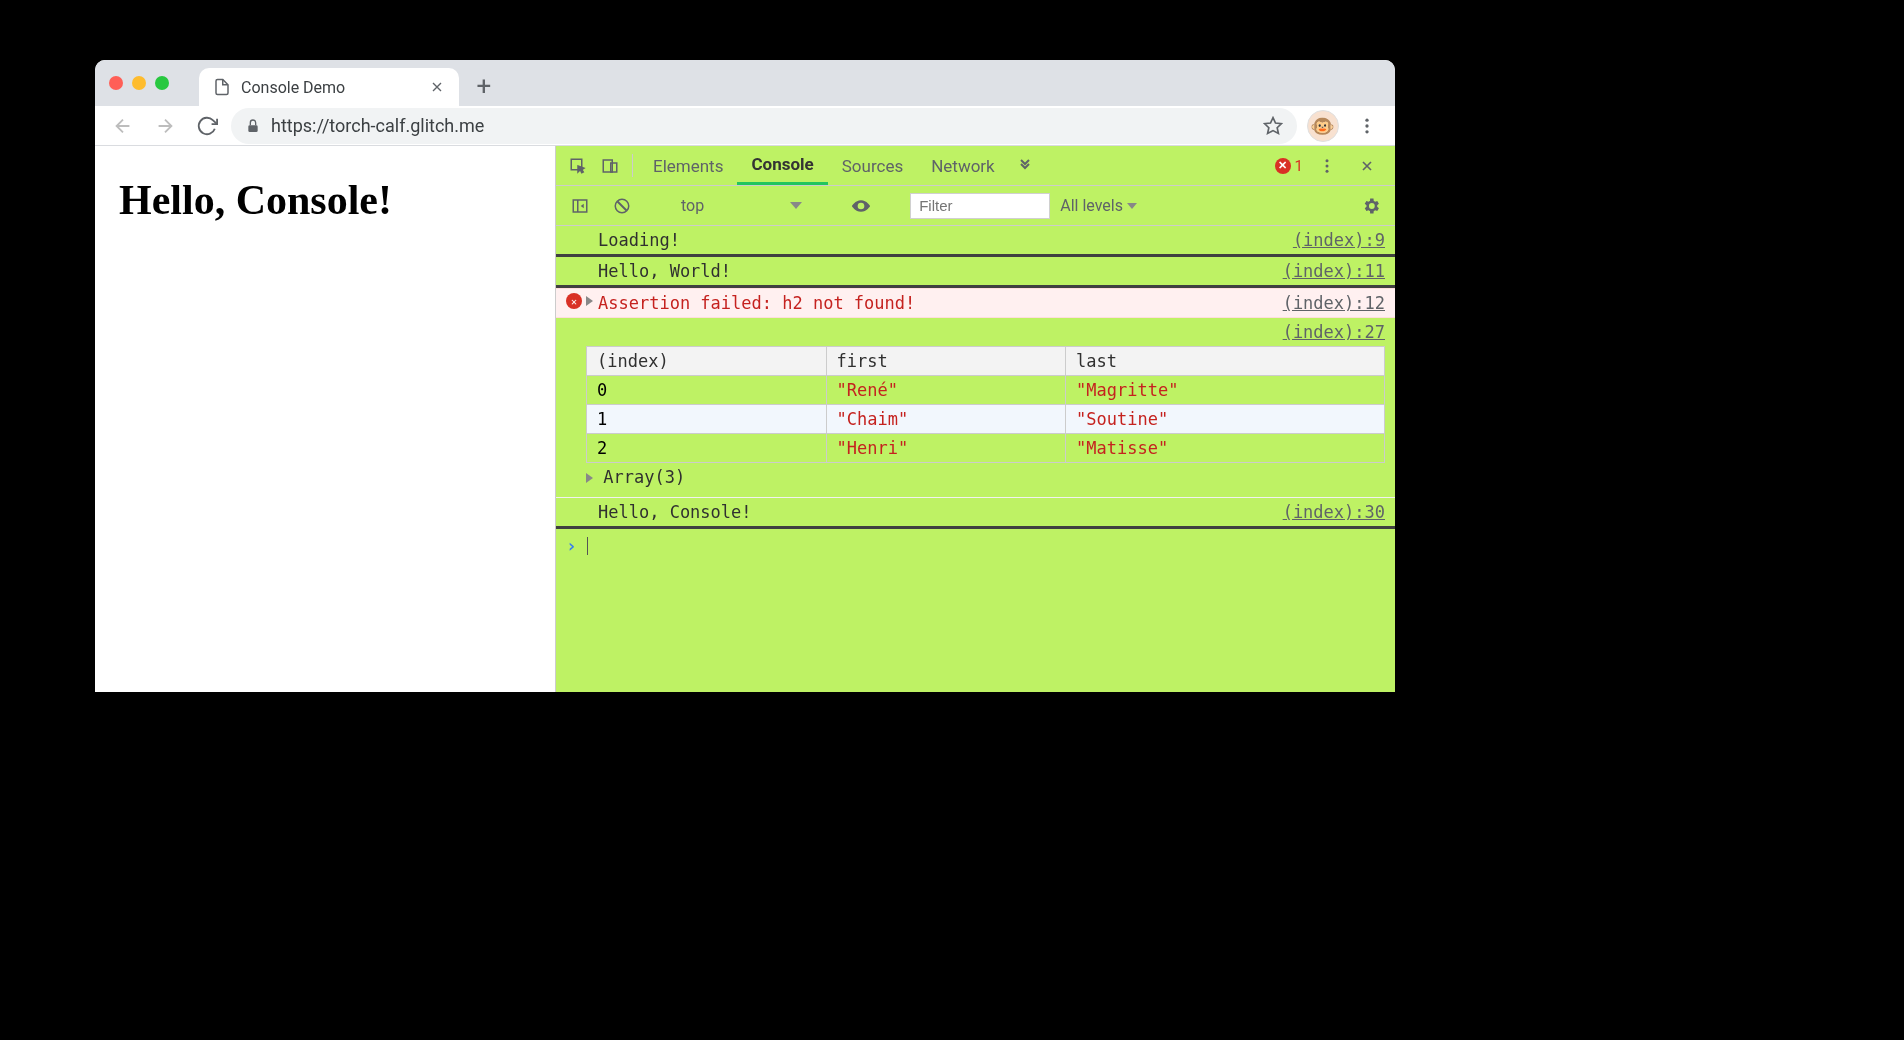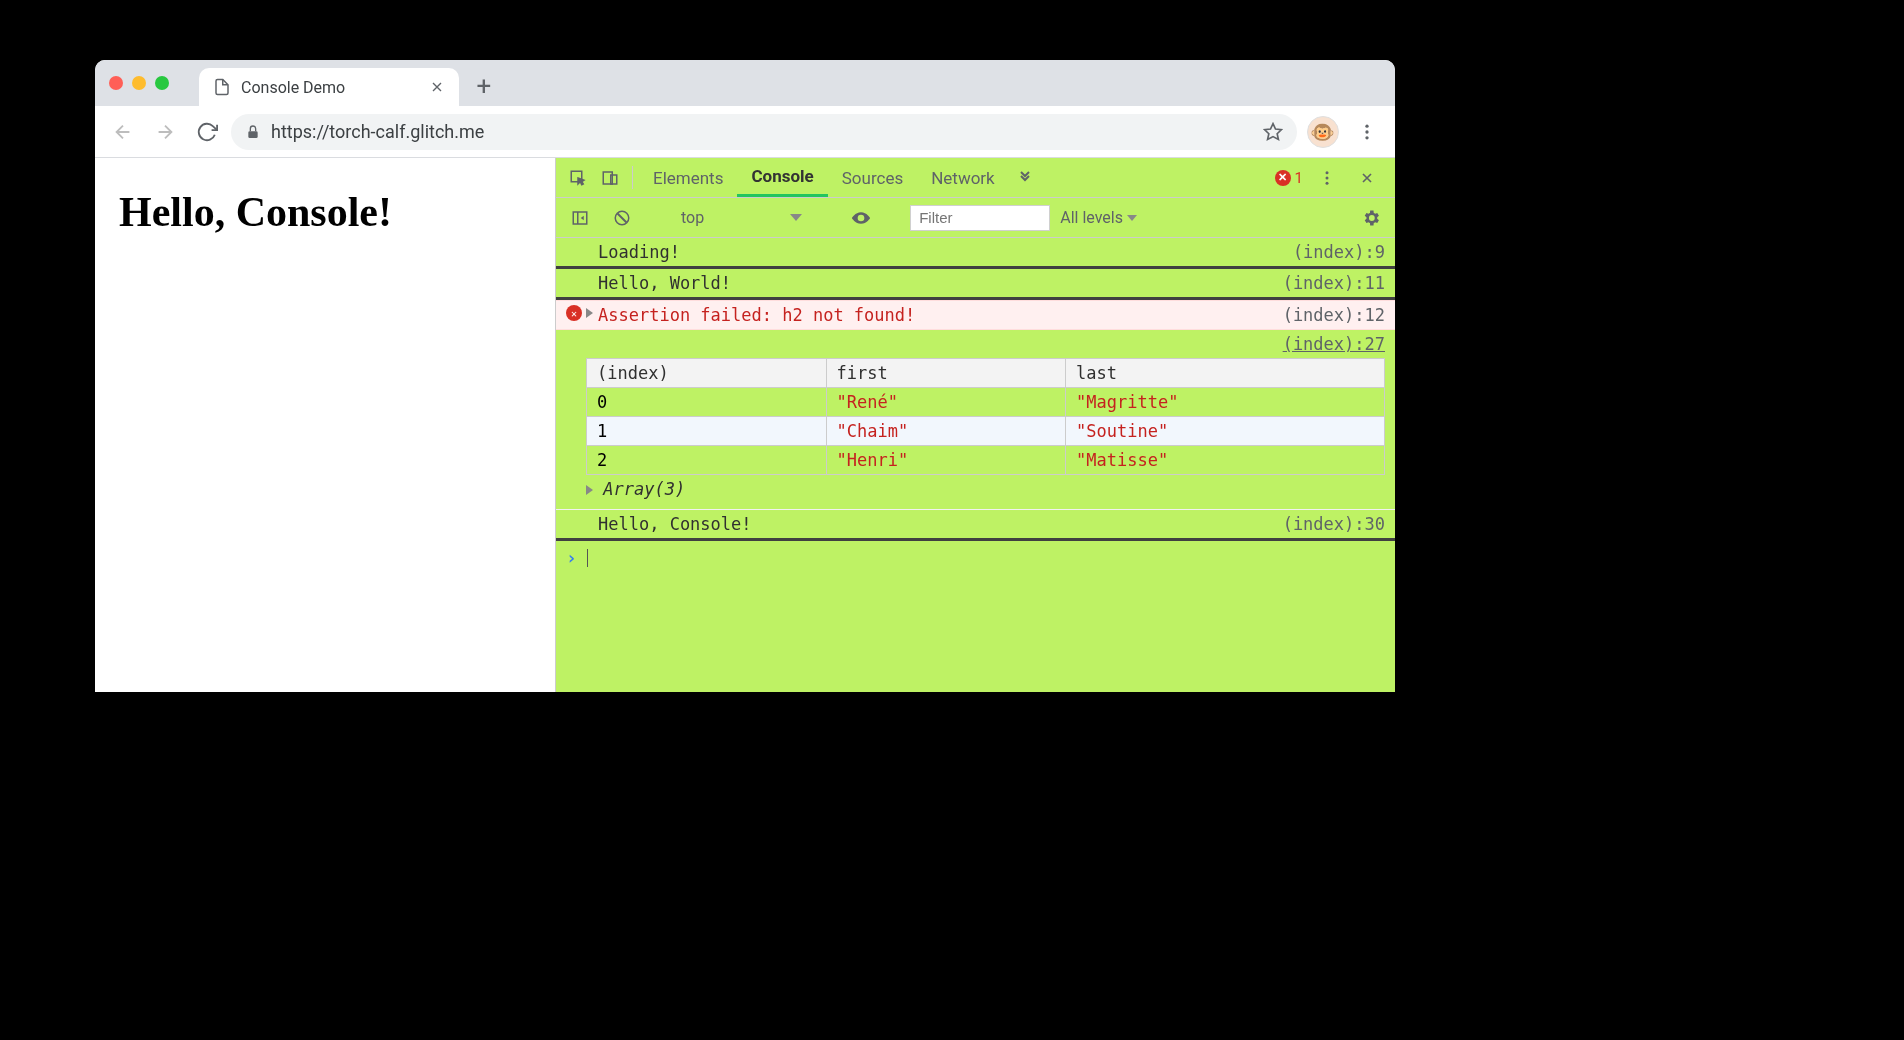--- a/index.html
+++ b/index.html
@@ -55,7 +55,7 @@
     .tab .close-x { margin-left: auto; width: 16px; height: 16px; color: #5f6368; cursor:pointer;}
     .new-tab { width: 30px; height: 30px; display:flex; align-items:center; justify-content:center; color:#5f6368; font-size: 26px; margin-top:6px; cursor:pointer;}
     .toolbar {
-      height: 52px;
+      height: 40px;
       background: #fff;
       border-bottom: 1px solid #dadce0;
       display: flex;

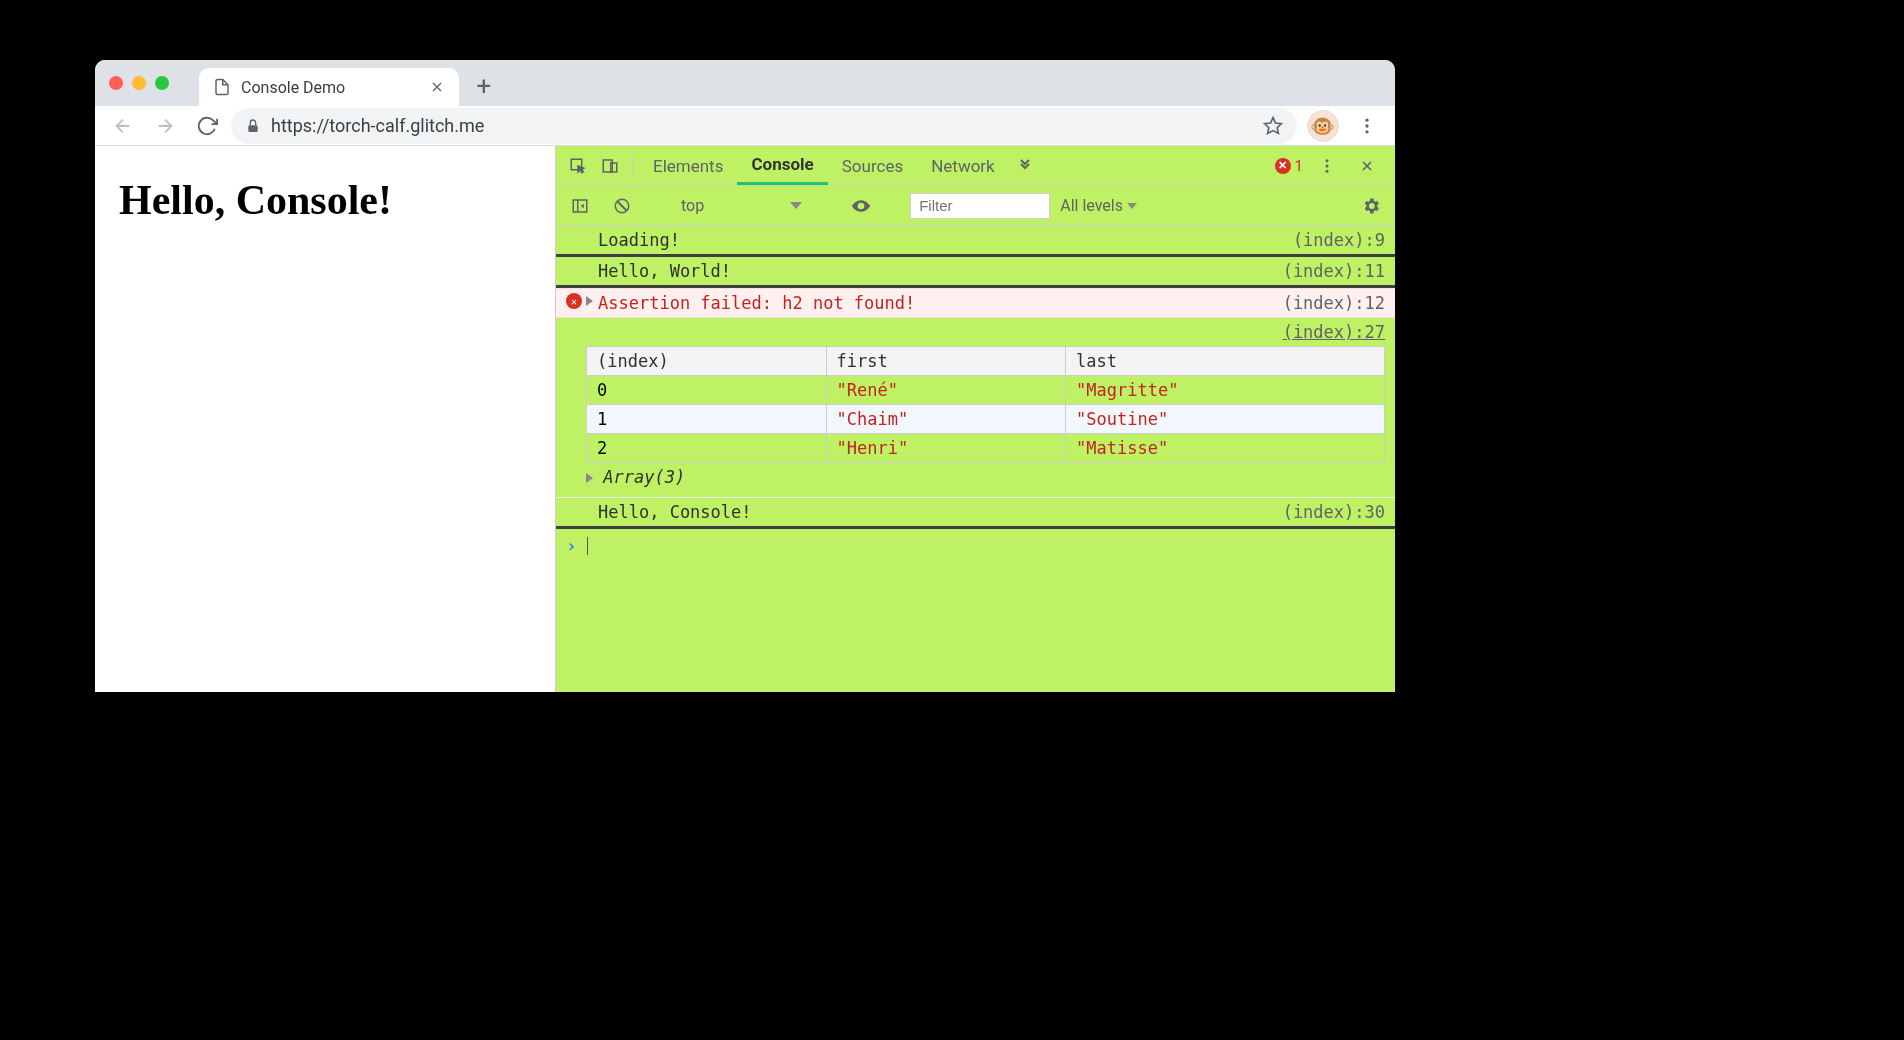--- a/index.html
+++ b/index.html
@@ -124,7 +124,7 @@
     .gear { margin-left:auto; }
     .console-body { flex:1; overflow:auto; font-family: Menlo, Consolas, monospace; font-size: 17px; }
     .log-row { display:flex; align-items:flex-start; padding: 4px 10px; border-bottom:3px solid #404040; min-height:28px;}
-    .log-row .src { margin-left:auto; color:#5f6368; white-space:nowrap; padding-left:20px;}
+    .log-row .src { margin-left:auto; color:#5f6368; text-decoration:underline; white-space:nowrap; padding-left:20px;}
     .log-row .msg { padding-left: 32px; color:#303030;}
     .log-row.error { background:#fff0f0; color:#c5221f; border-top:1px solid #fdd; border-bottom:1px solid #fdd;}
     .log-row.error .msg { color:#c5221f; padding-left:0;}

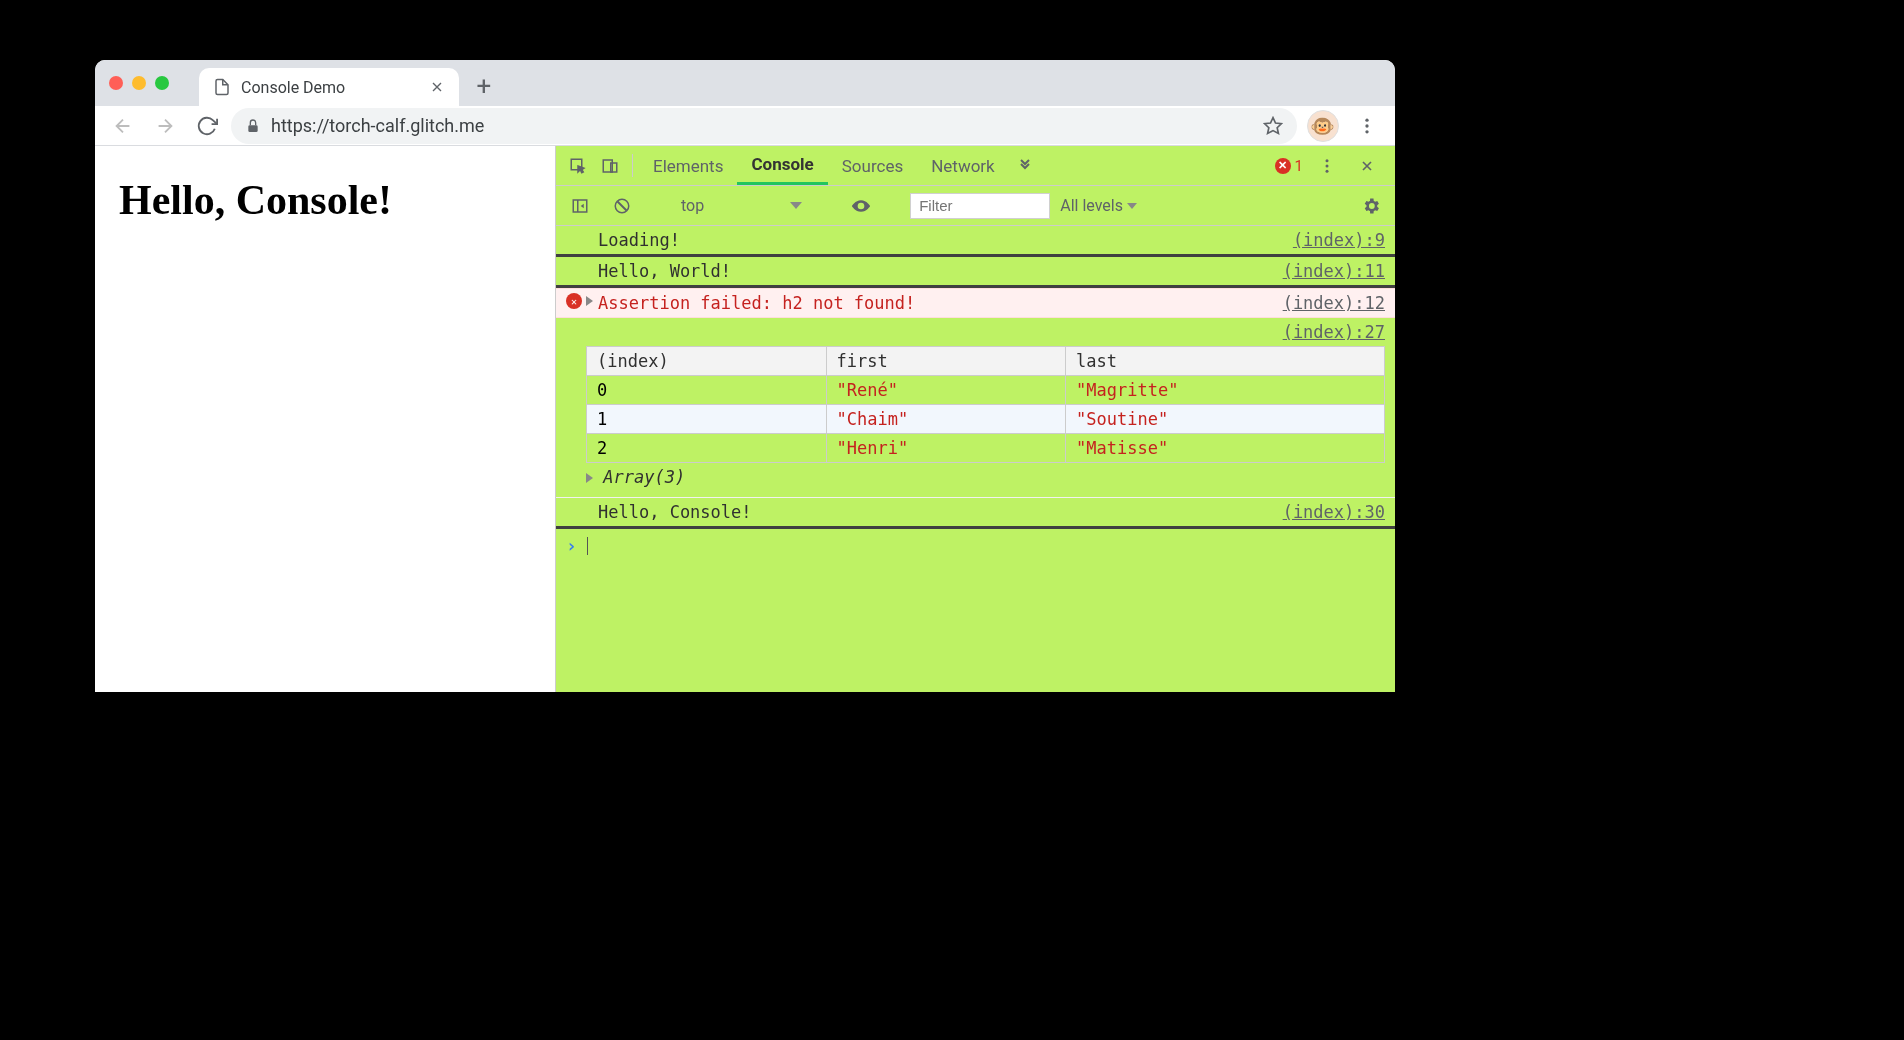--- a/index.html
+++ b/index.html
@@ -139,7 +139,7 @@
     table.console-table th { background:#f3f3f3; color:#303030;}
     table.console-table td.str { color:#c5221f;}
     table.console-table tr.odd td { background:#f2f7fd;}
-    .array-expand { padding:4px 0; color:#303030;font-style:italic;}
+    .array-expand { padding:4px 0; color:#303030;}
     .prompt-row { display:flex; align-items:center; padding:6px 10px; gap:6px;}
     .prompt-caret { color:#367cf1; font-weight:bold; font-size:18px;}
     .cursor-caret { width:1px; height:18px; background:#555; display:inline-block; margin-left:4px;}

